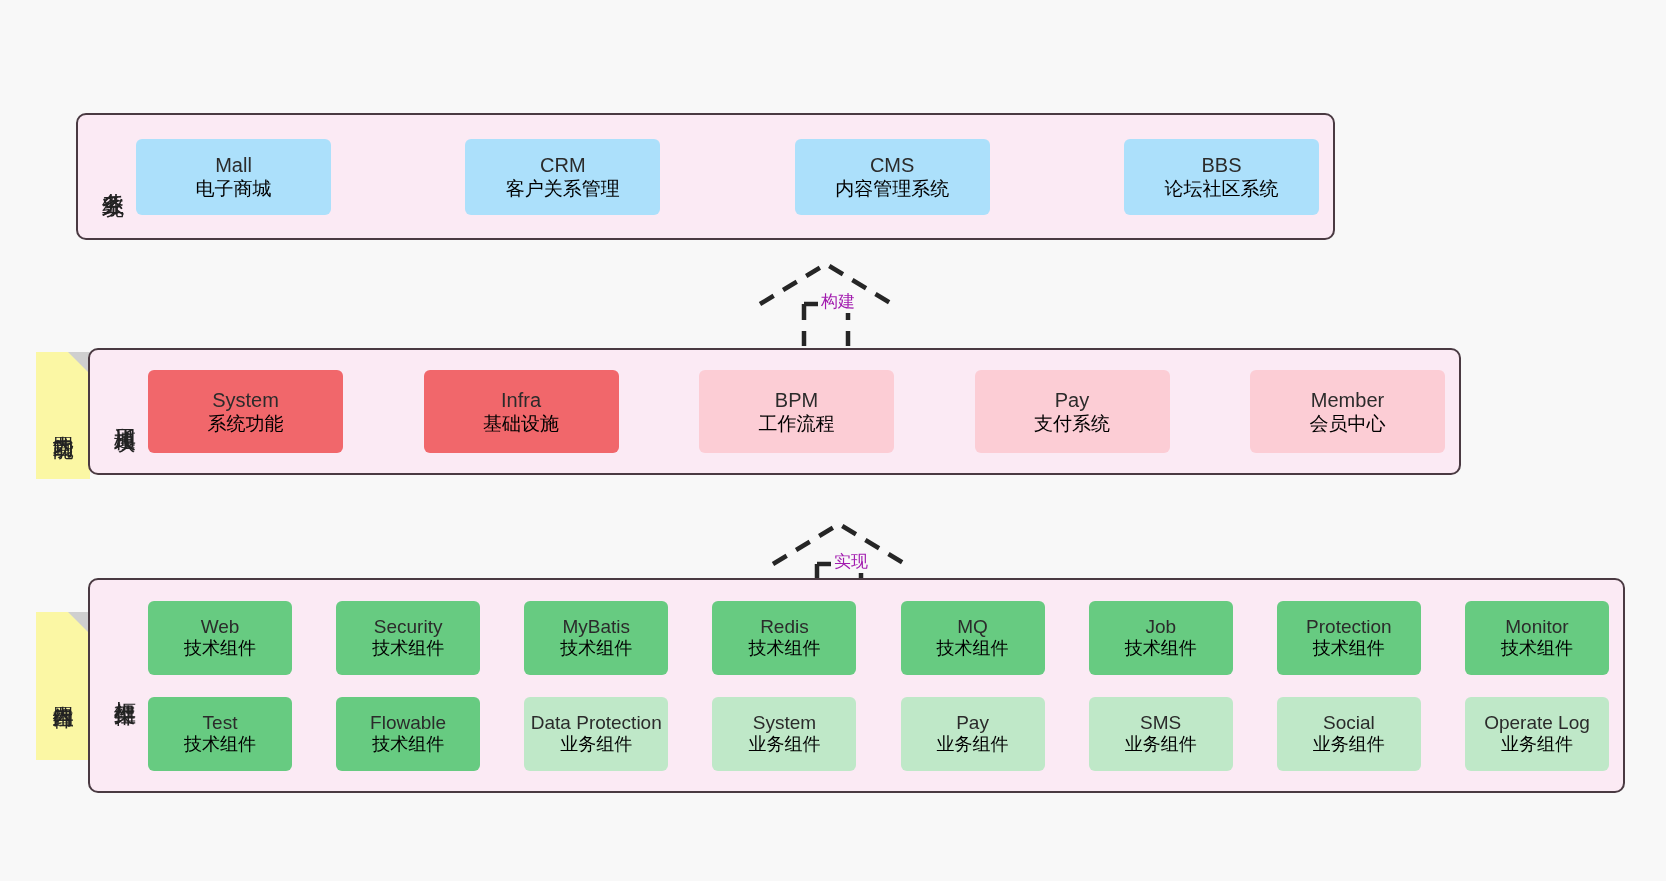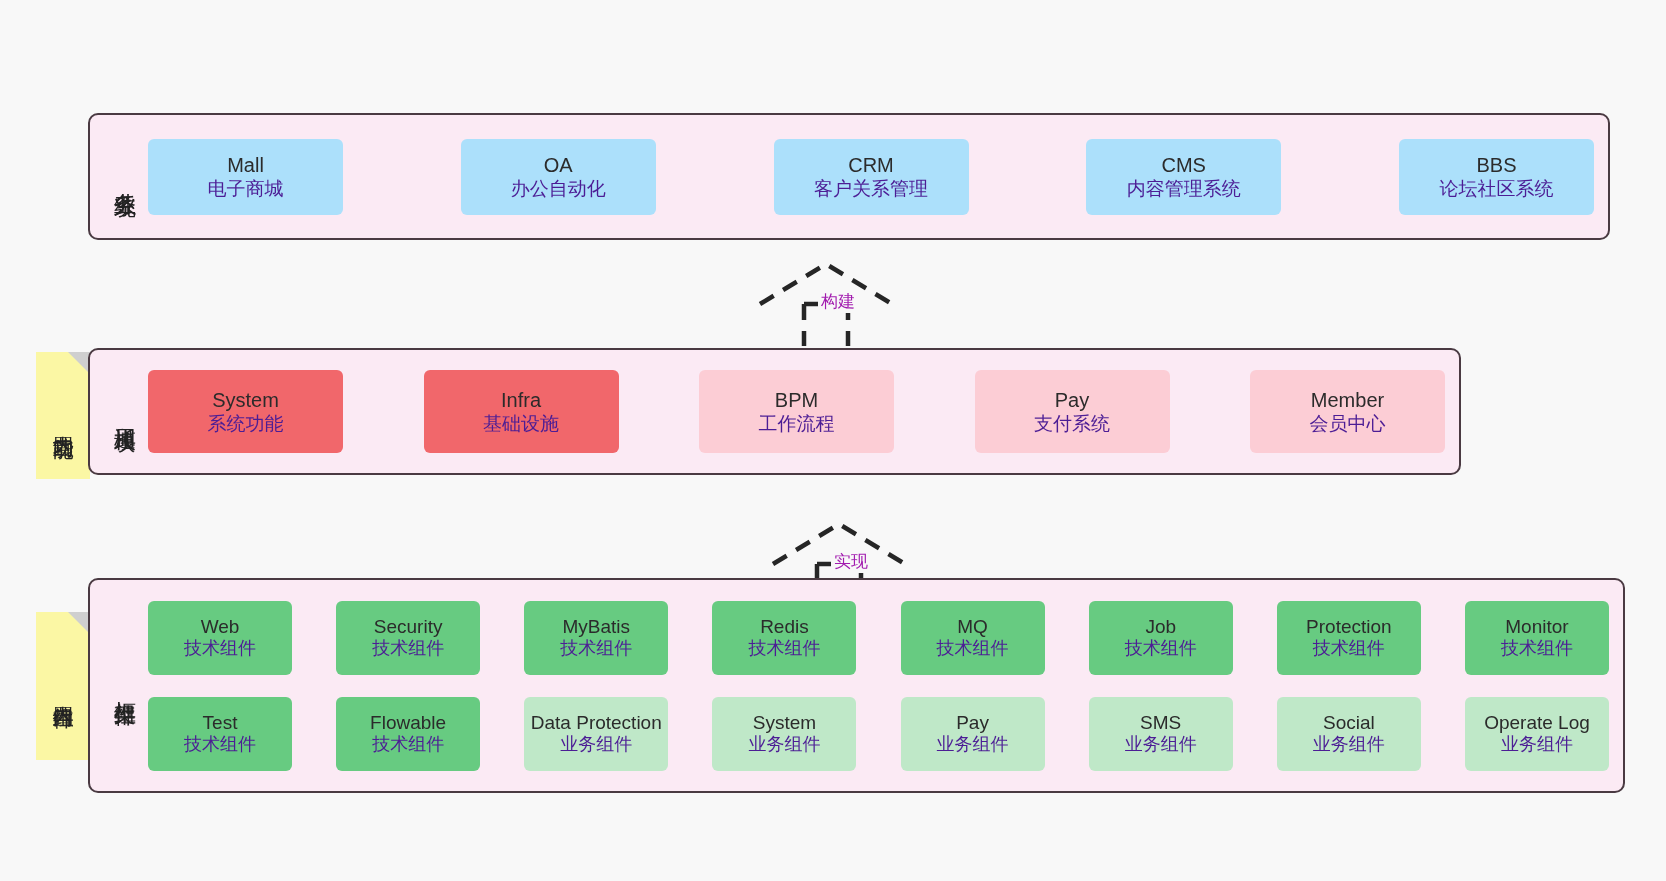--- a/index.html
+++ b/index.html
@@ -58,7 +58,7 @@
   .box .cn{ font-size:19px; color:#4c1d95; }
 
   
-  #layer-business{ left:88px; top:113px; width:1522px; height:127px; }
+  #layer-business{ left:76px; top:113px; width:1259px; height:127px; }
   #layer-business .box{ width:195px; height:76px; background:#ace0fb; }
 
   

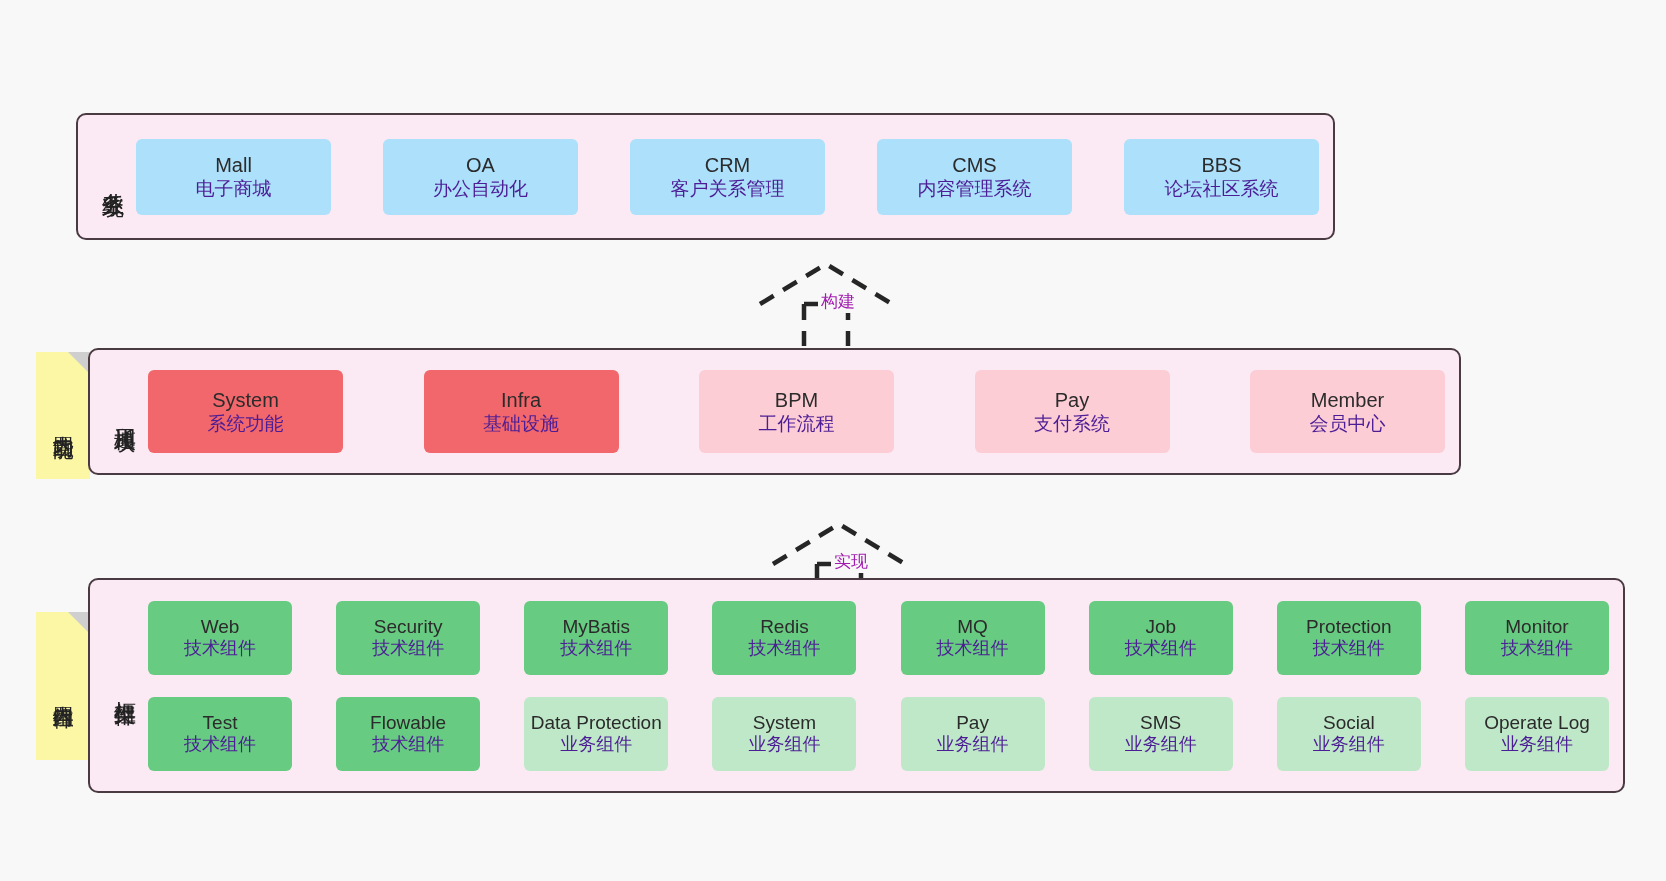--- a/index.html
+++ b/index.html
@@ -130,10 +130,6 @@
       <span class="cn">电子商城</span>
     </div>
     <div class="box">
-      <span class="en">OA</span>
-      <span class="cn">办公自动化</span>
-    </div>
-    <div class="box">
       <span class="en">CRM</span>
       <span class="cn">客户关系管理</span>
     </div>

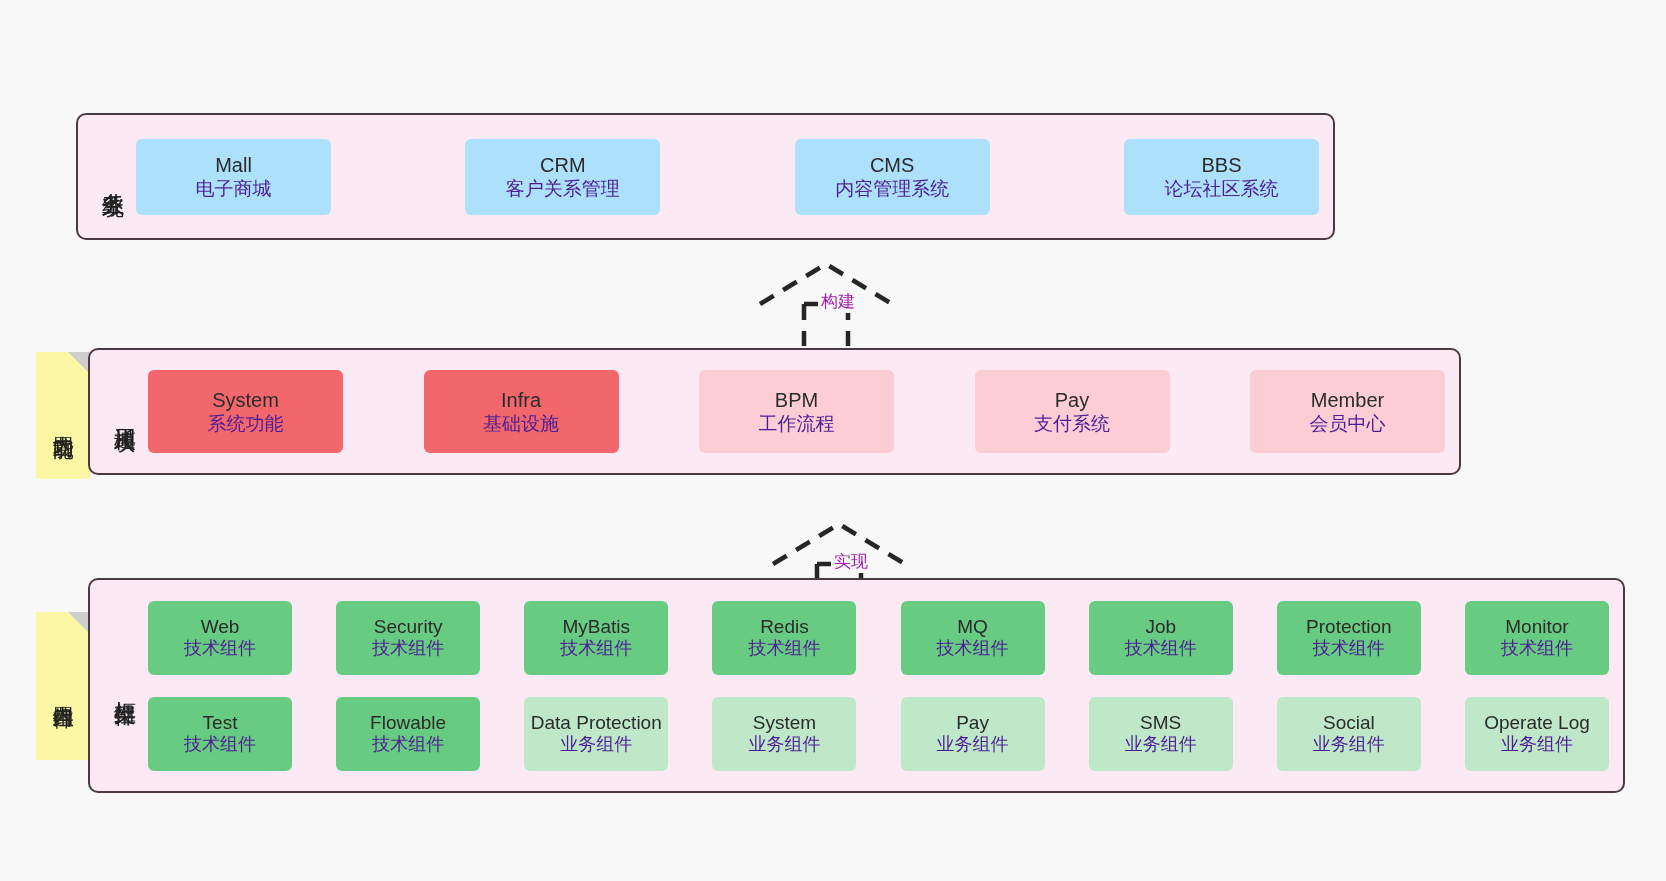--- a/index.html
+++ b/index.html
@@ -55,7 +55,7 @@
     padding:4px 6px;
   }
   .box .en{ font-size:20px; color:#2b2b2b; }
-  .box .cn{ font-size:19px; color:#4c1d95; }
+  .box .cn{ font-size:19px; color:#000000; }
 
   
   #layer-business{ left:76px; top:113px; width:1259px; height:127px; }

